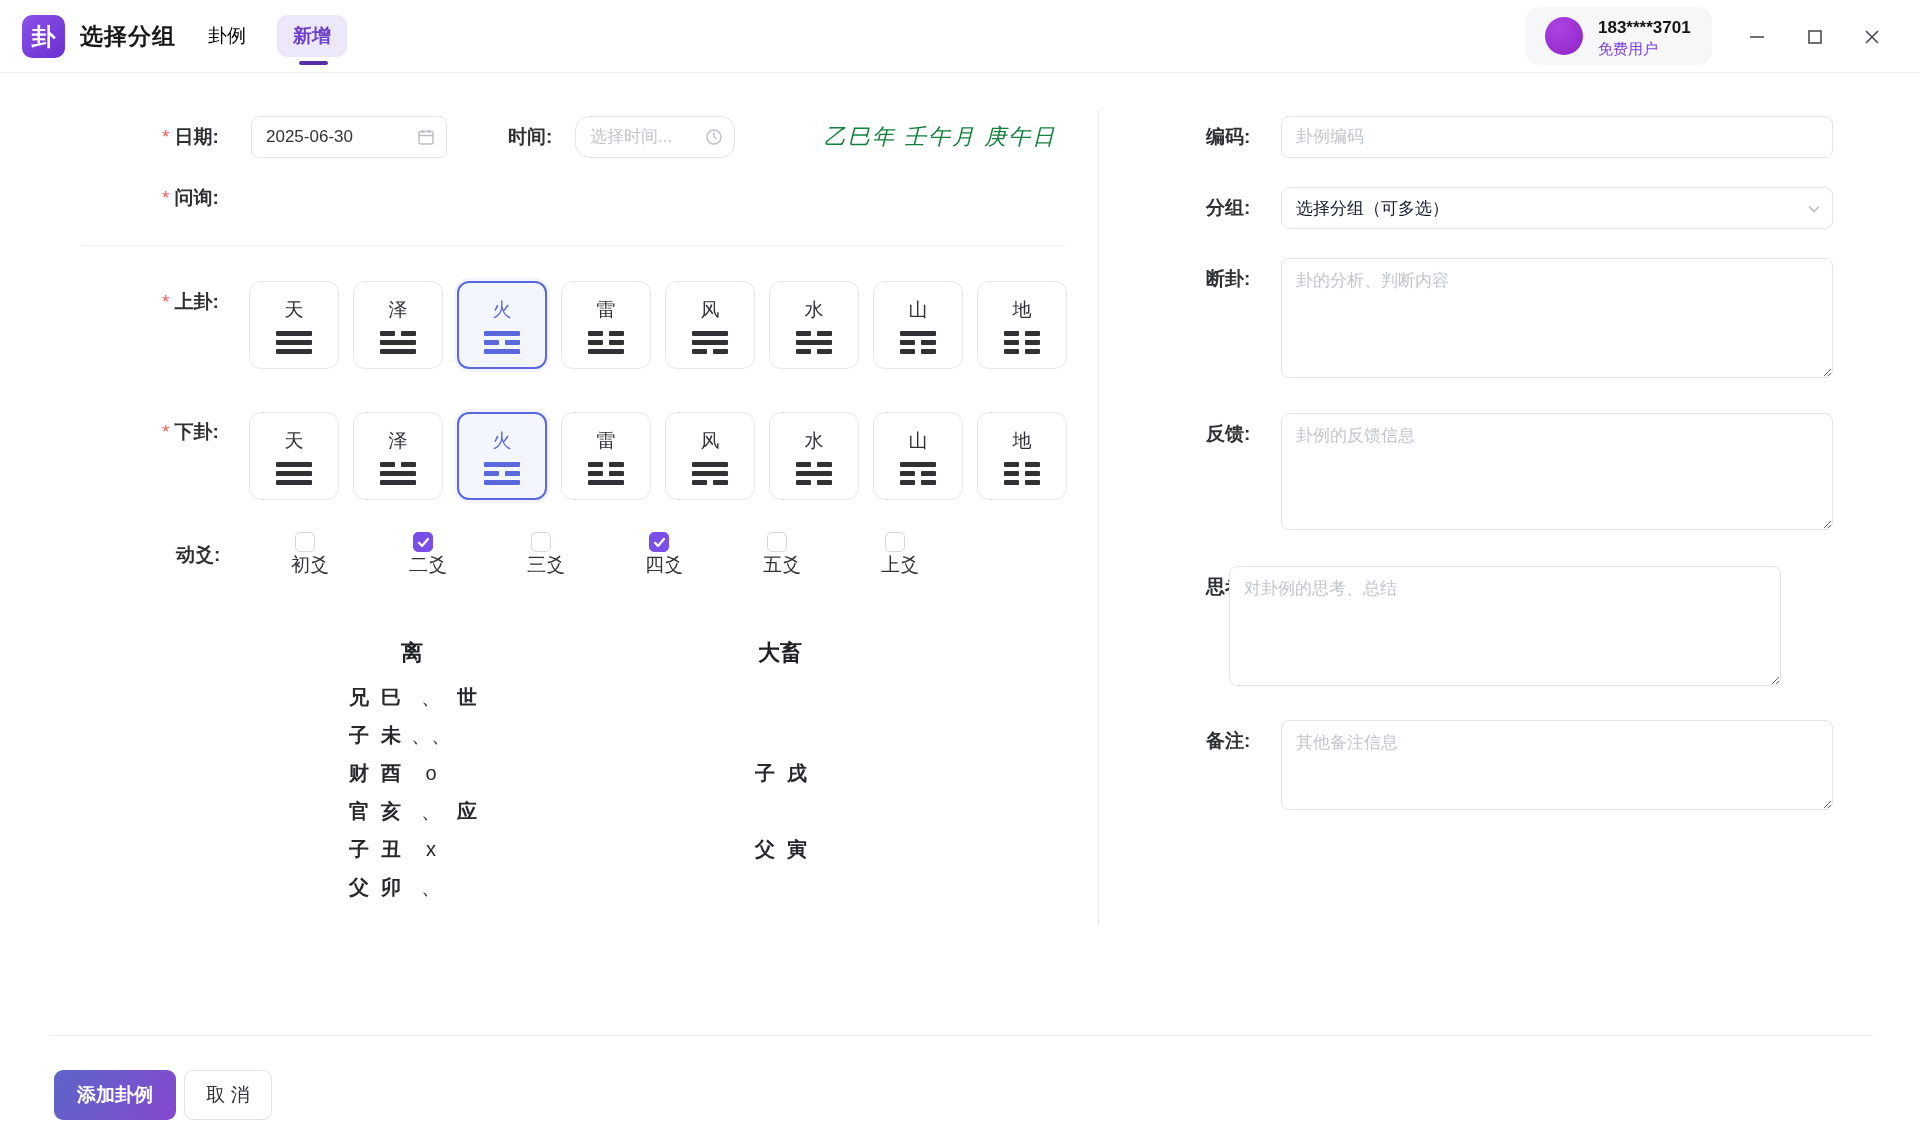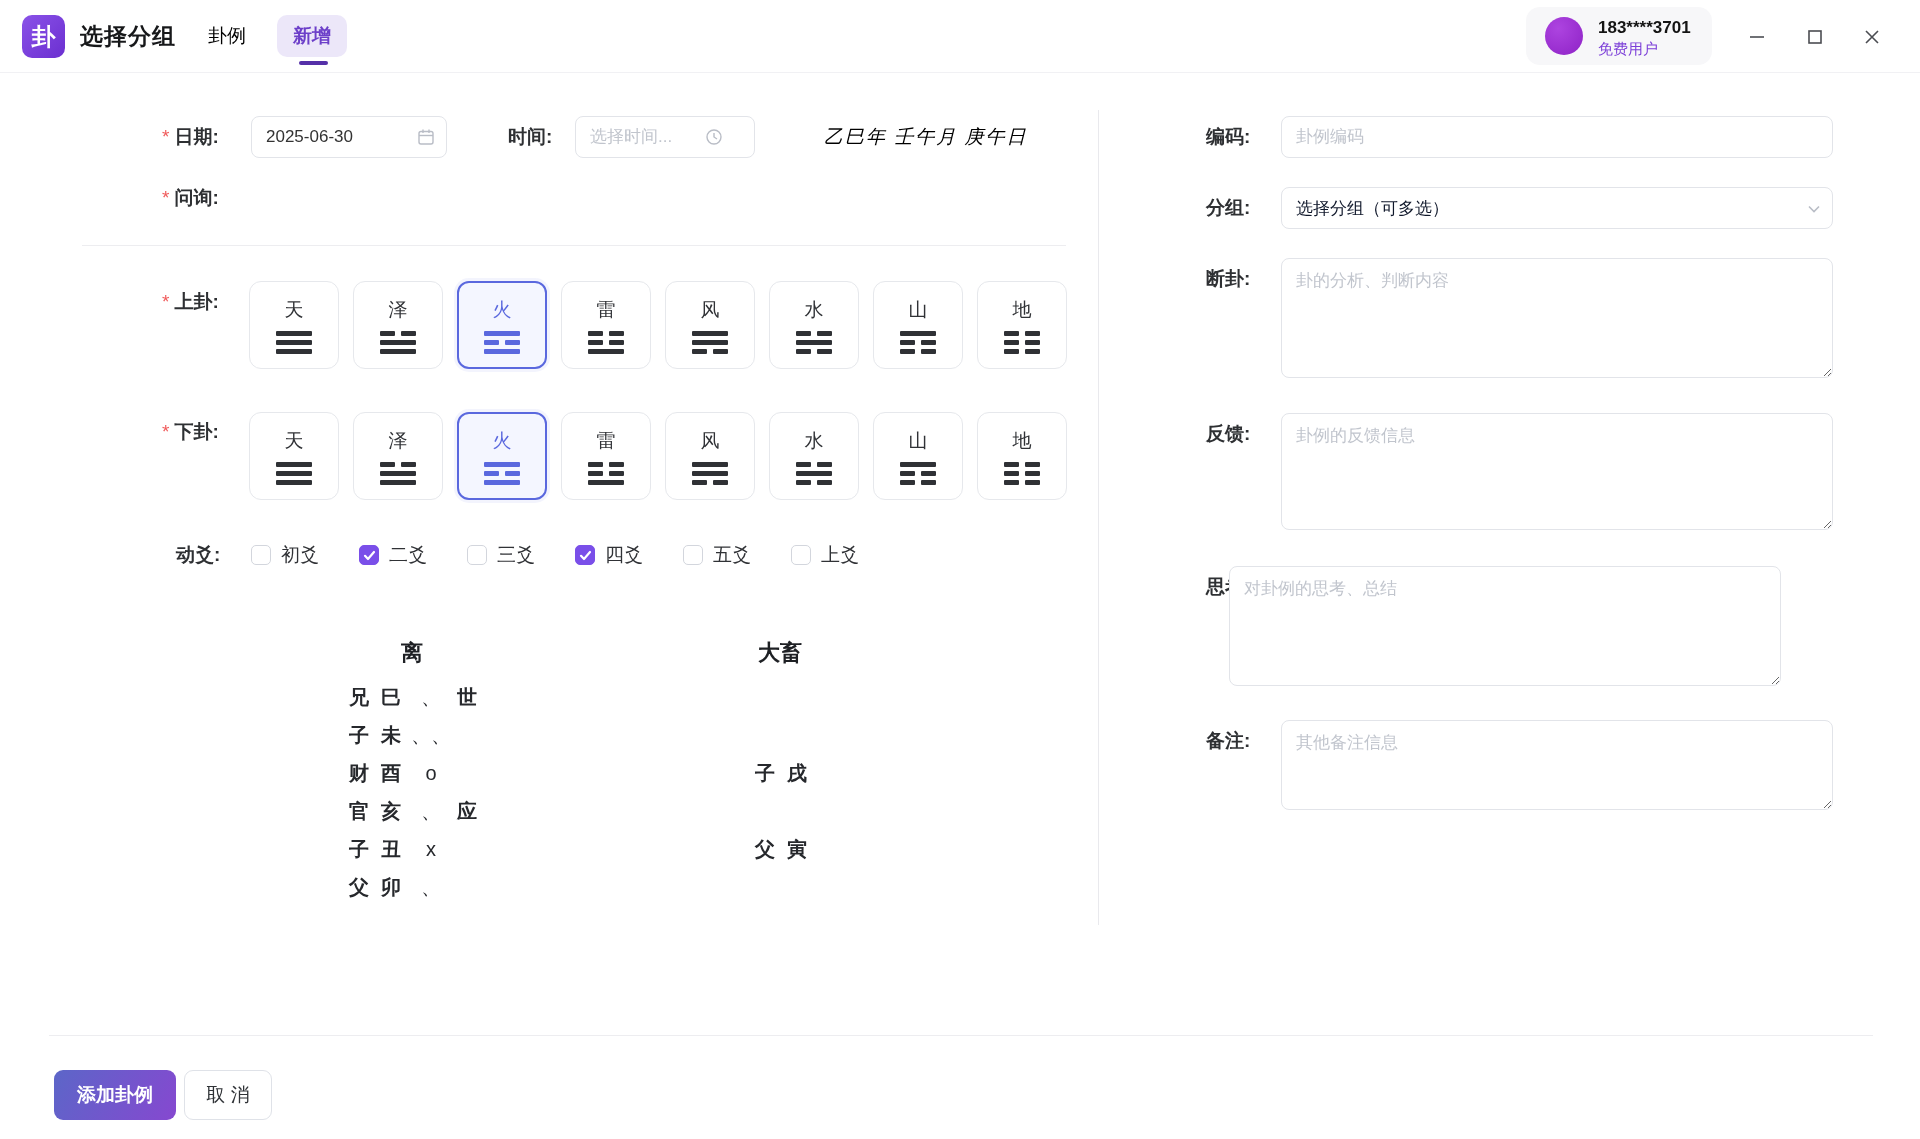--- a/index.html
+++ b/index.html
@@ -146,7 +146,7 @@
   <div class="flabel" style="left:508px; top:116px;">
     <span>时间:</span>
   </div>
-  <input class="tinput" style="left: 575px; top: 116px; width: 180px; height: 42px;" placeholder="选择时间...">
+  <input class="tinput" style="left: 575px; top: 116px; width: 160px; height: 42px; border-radius: 14px;" placeholder="选择时间...">
   <span class="in-icon" style="left:705px; top:128px;">
     <svg width="18" height="18" viewBox="0 0 18 18" fill="none" stroke="#b9bdc6" stroke-width="1.4">
       <circle cx="9" cy="9" r="7"></circle>

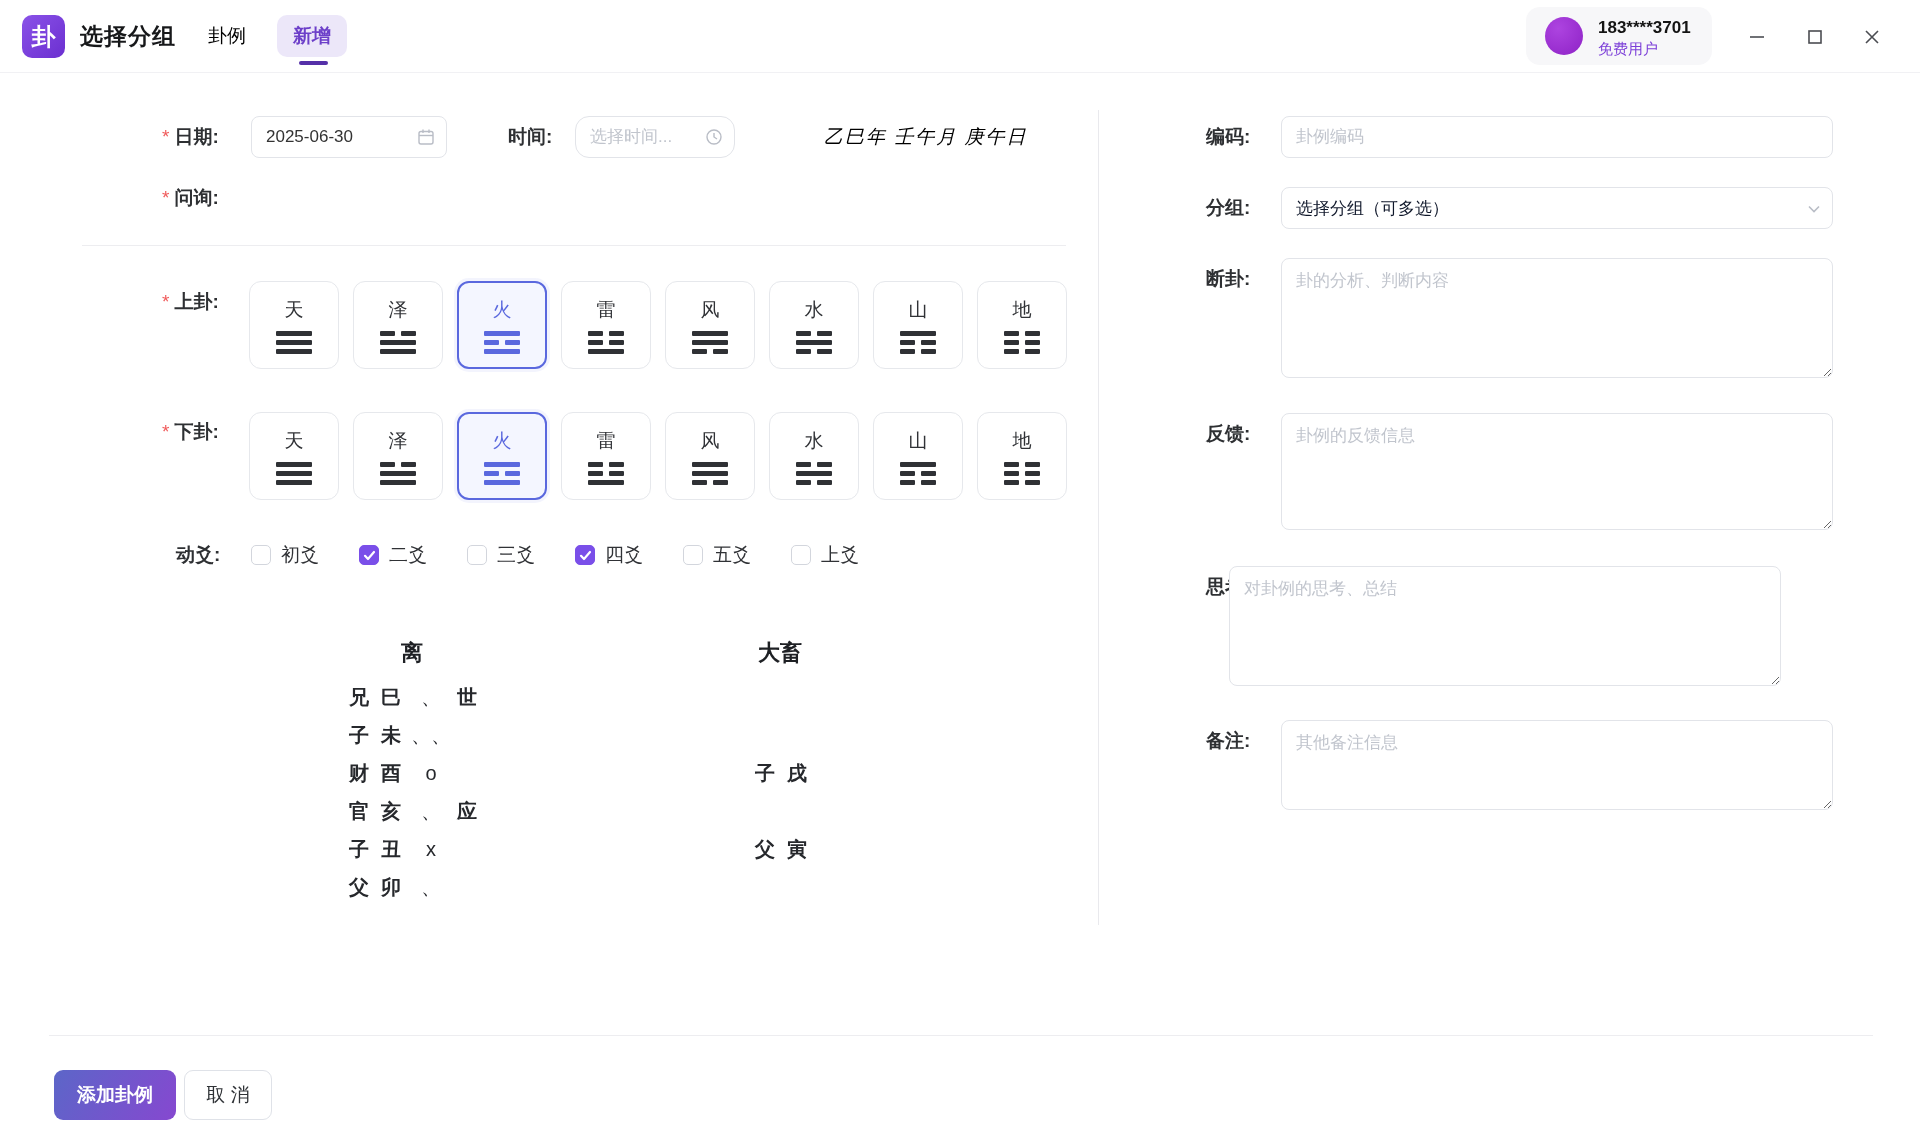--- a/index.html
+++ b/index.html
@@ -46,7 +46,7 @@
   .tselect { display:flex; align-items:center; padding:0 38px 0 14px; cursor:pointer; }
   .tselect .ph { color:#0f172a; font-size:17px; }
   .ganzhi { position:absolute; left:824px; top:116px; height:42px; display:flex; align-items:center;
-            font-size:19px; font-style:italic; color:#000000; letter-spacing:2px; }
+            font-size:22px; font-style:italic; color:#15803d; letter-spacing:2px; }
   .hsep { position:absolute; left:82px; top:245px; width:984px; height:1px; background:#ededf0; }
   .vsep { position:absolute; left:1098px; top:110px; width:1px; height:815px; background:#e9e9ed; }
   .fsep { position:absolute; left:49px; top:1035px; width:1824px; height:1px; background:#ededf0; }

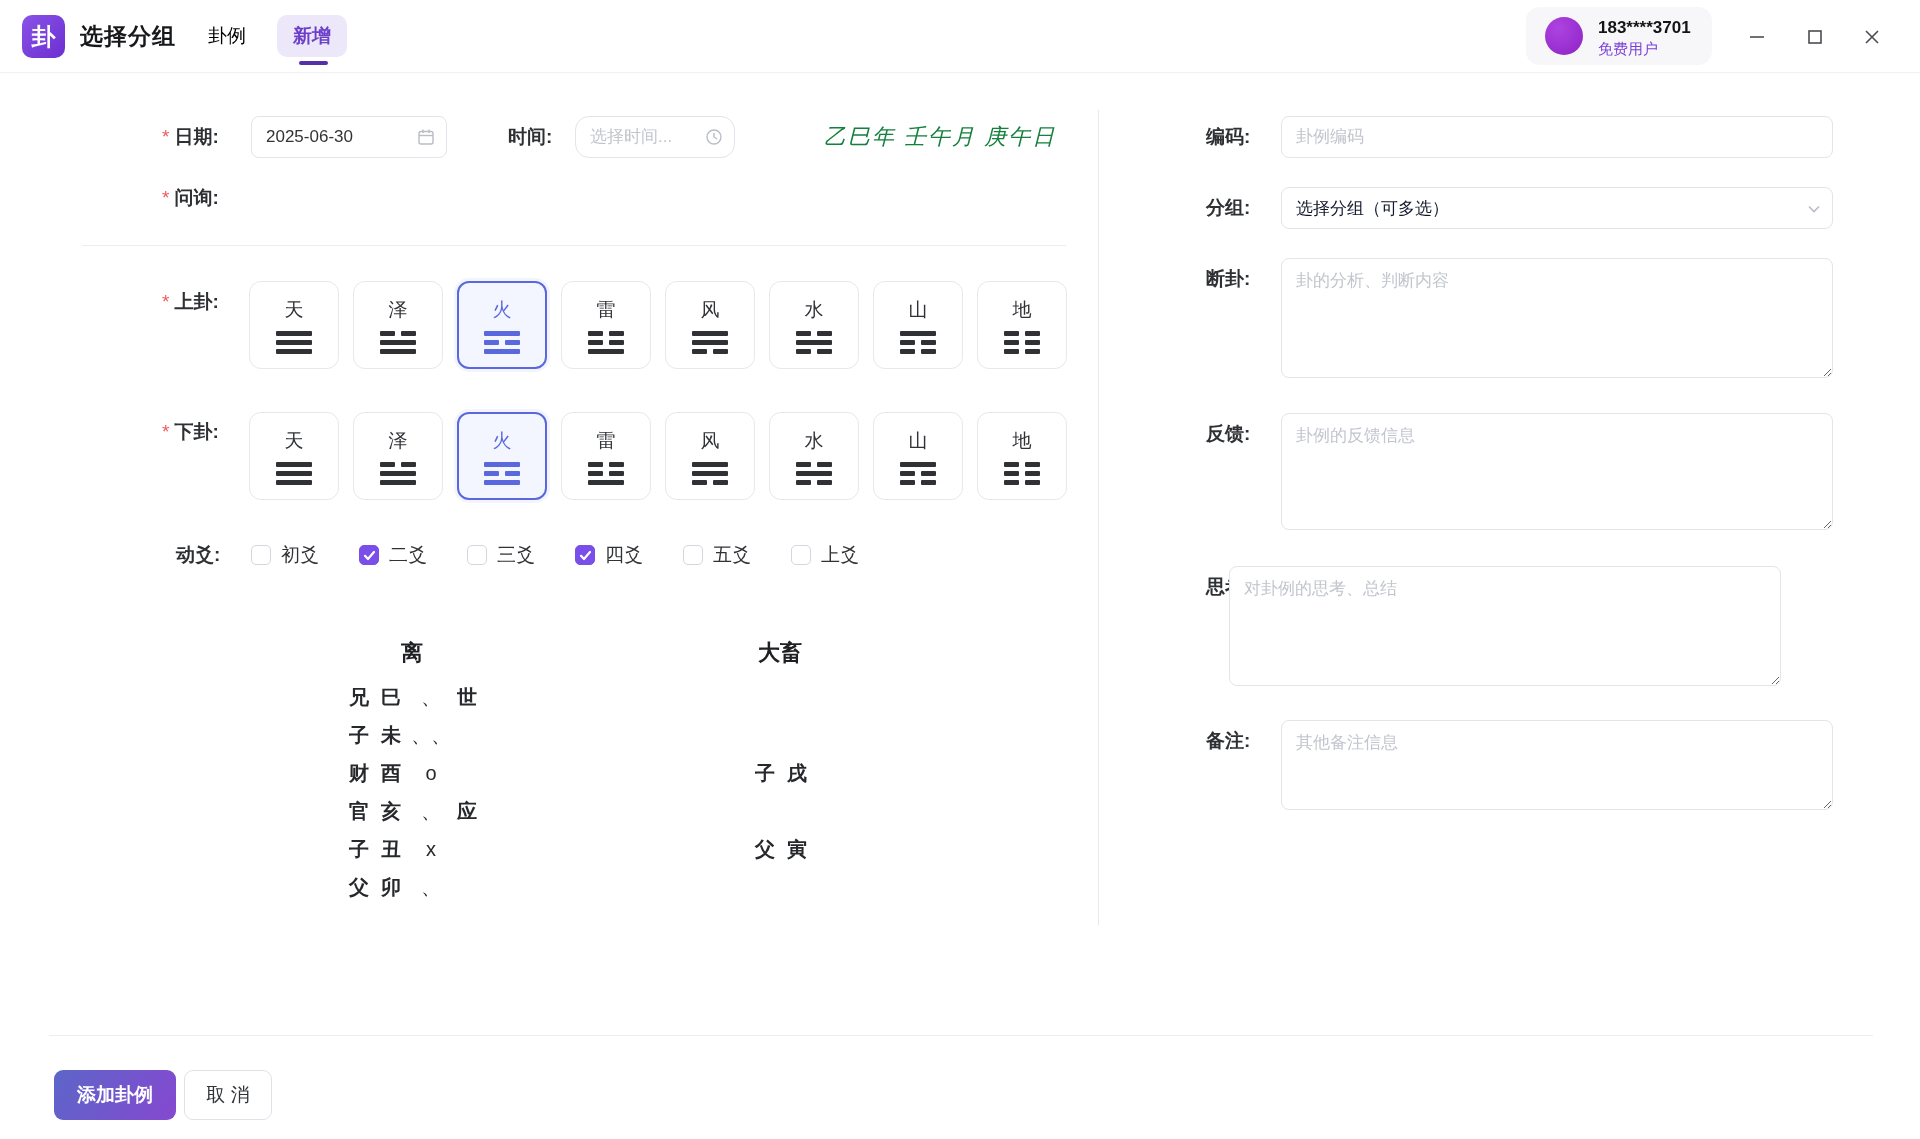--- a/index.html
+++ b/index.html
@@ -66,7 +66,7 @@
 
   
   .chk-row { position:absolute; left:251px; top:534px; height:42px; display:flex; align-items:center; }
-  .chk-item { display:flex; align-items:center; width:108px; cursor:pointer; }
+  .chk-item { display:flex; align-items:center; width:118px; cursor:pointer;flex-direction:column; }
   .chk-box { width:20px; height:20px; border:1.5px solid #d3d6dd; border-radius:5px; background:#fff;
              margin-right:10px; display:flex; align-items:center; justify-content:center; }
   .chk-box.checked { background:#7a4fe9; border-color:#7a4fe9; }

